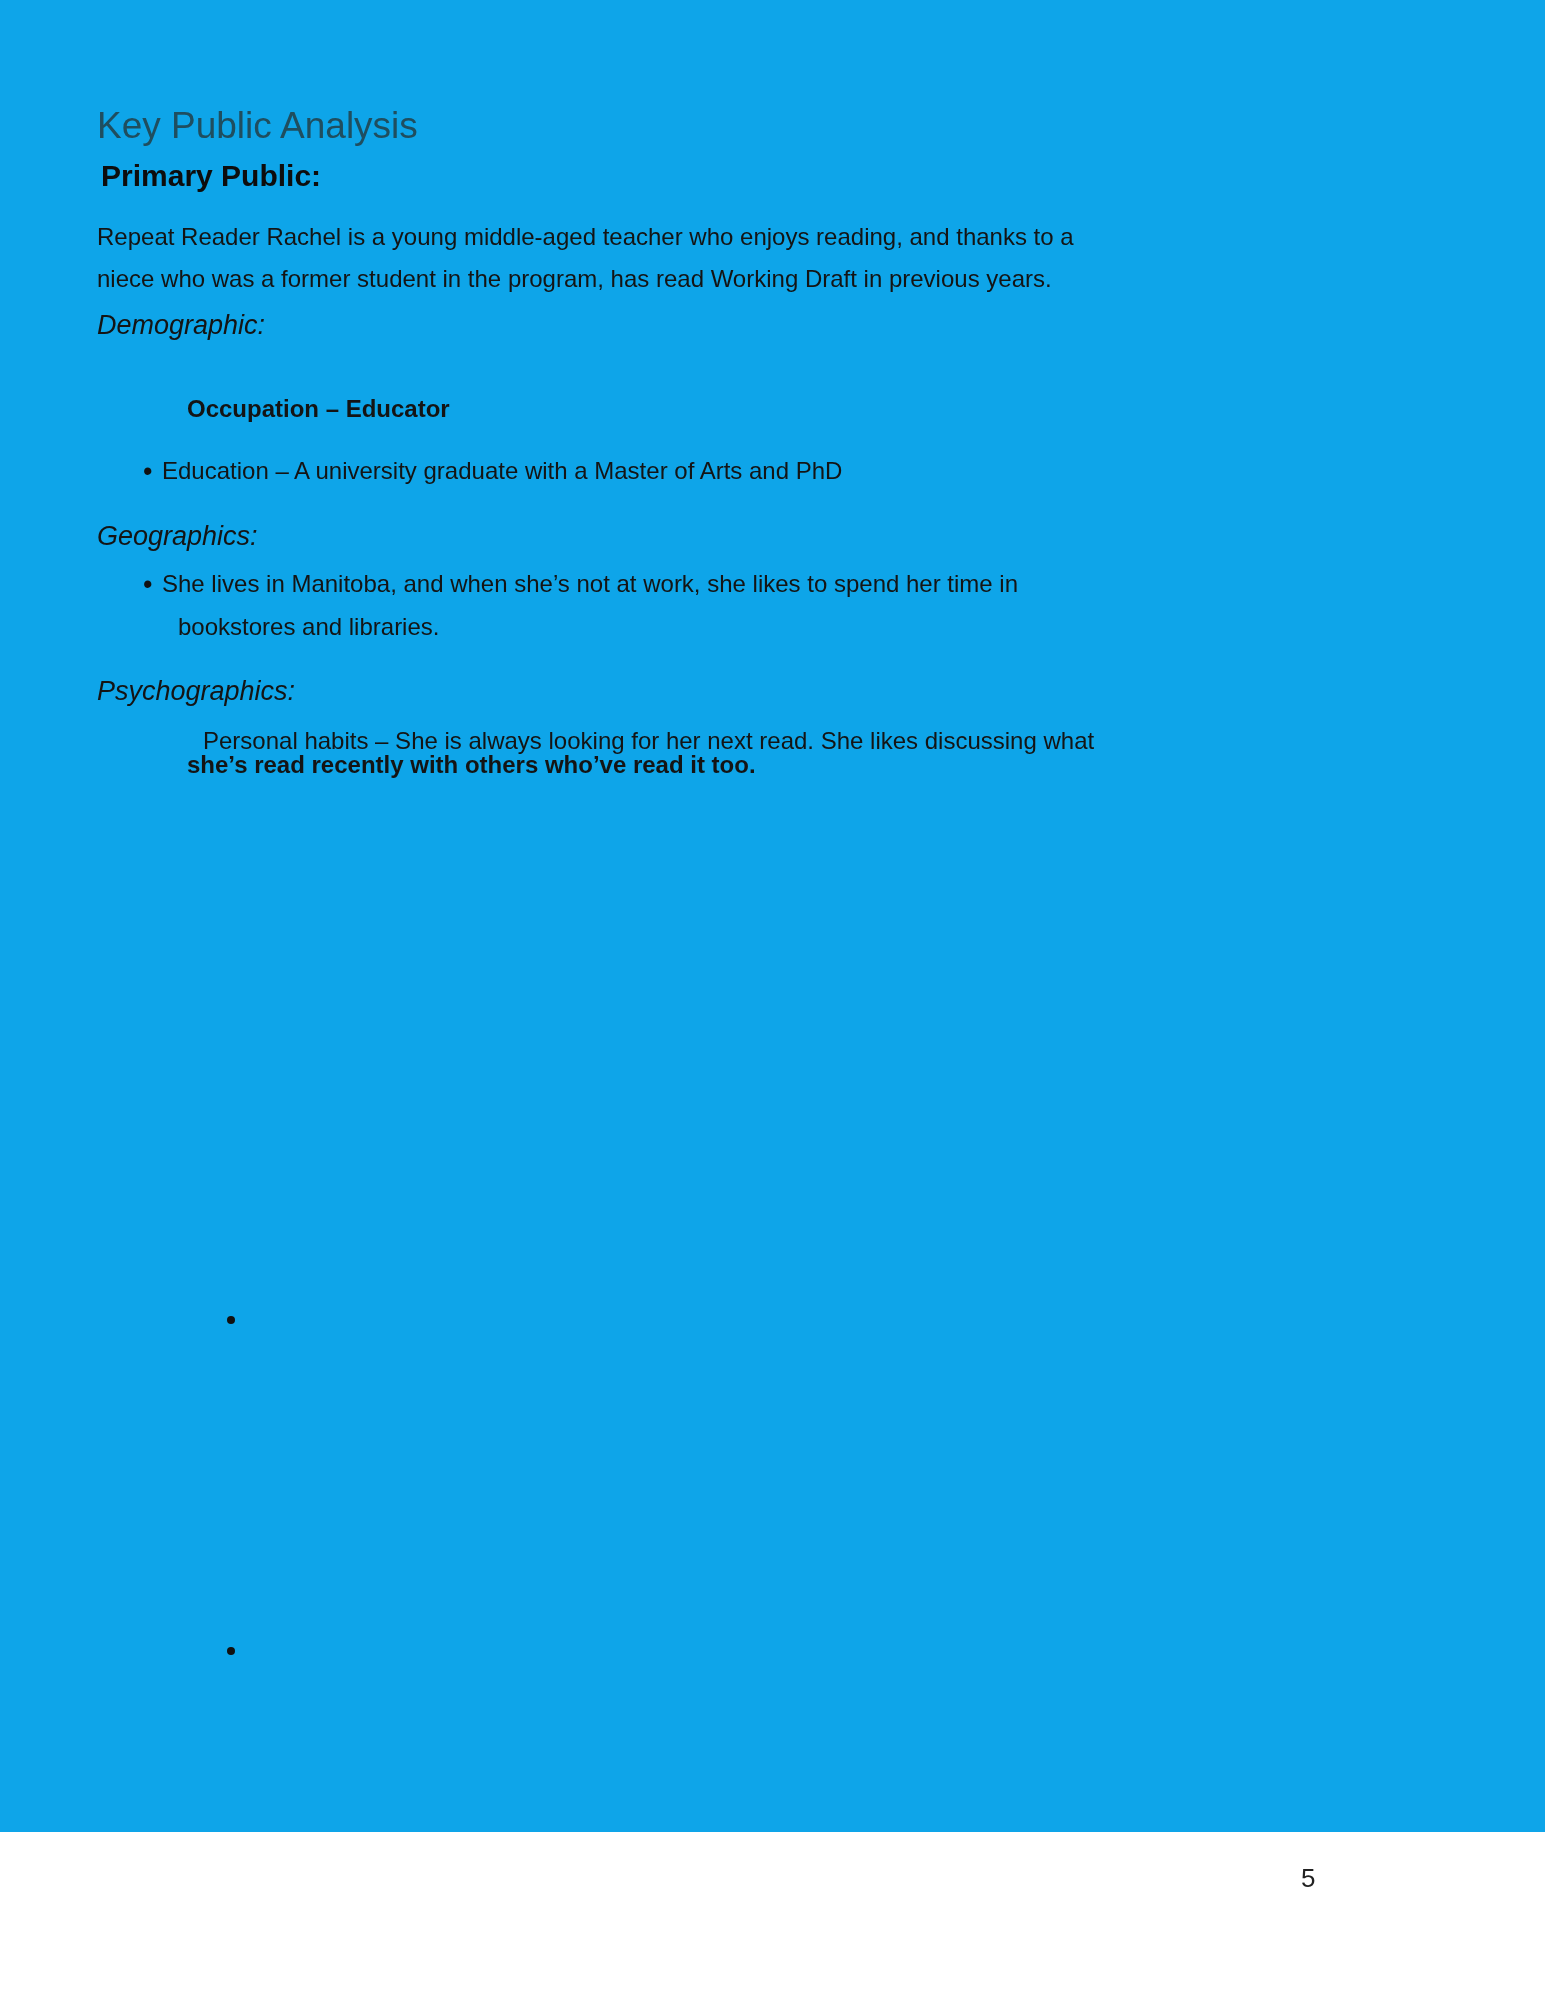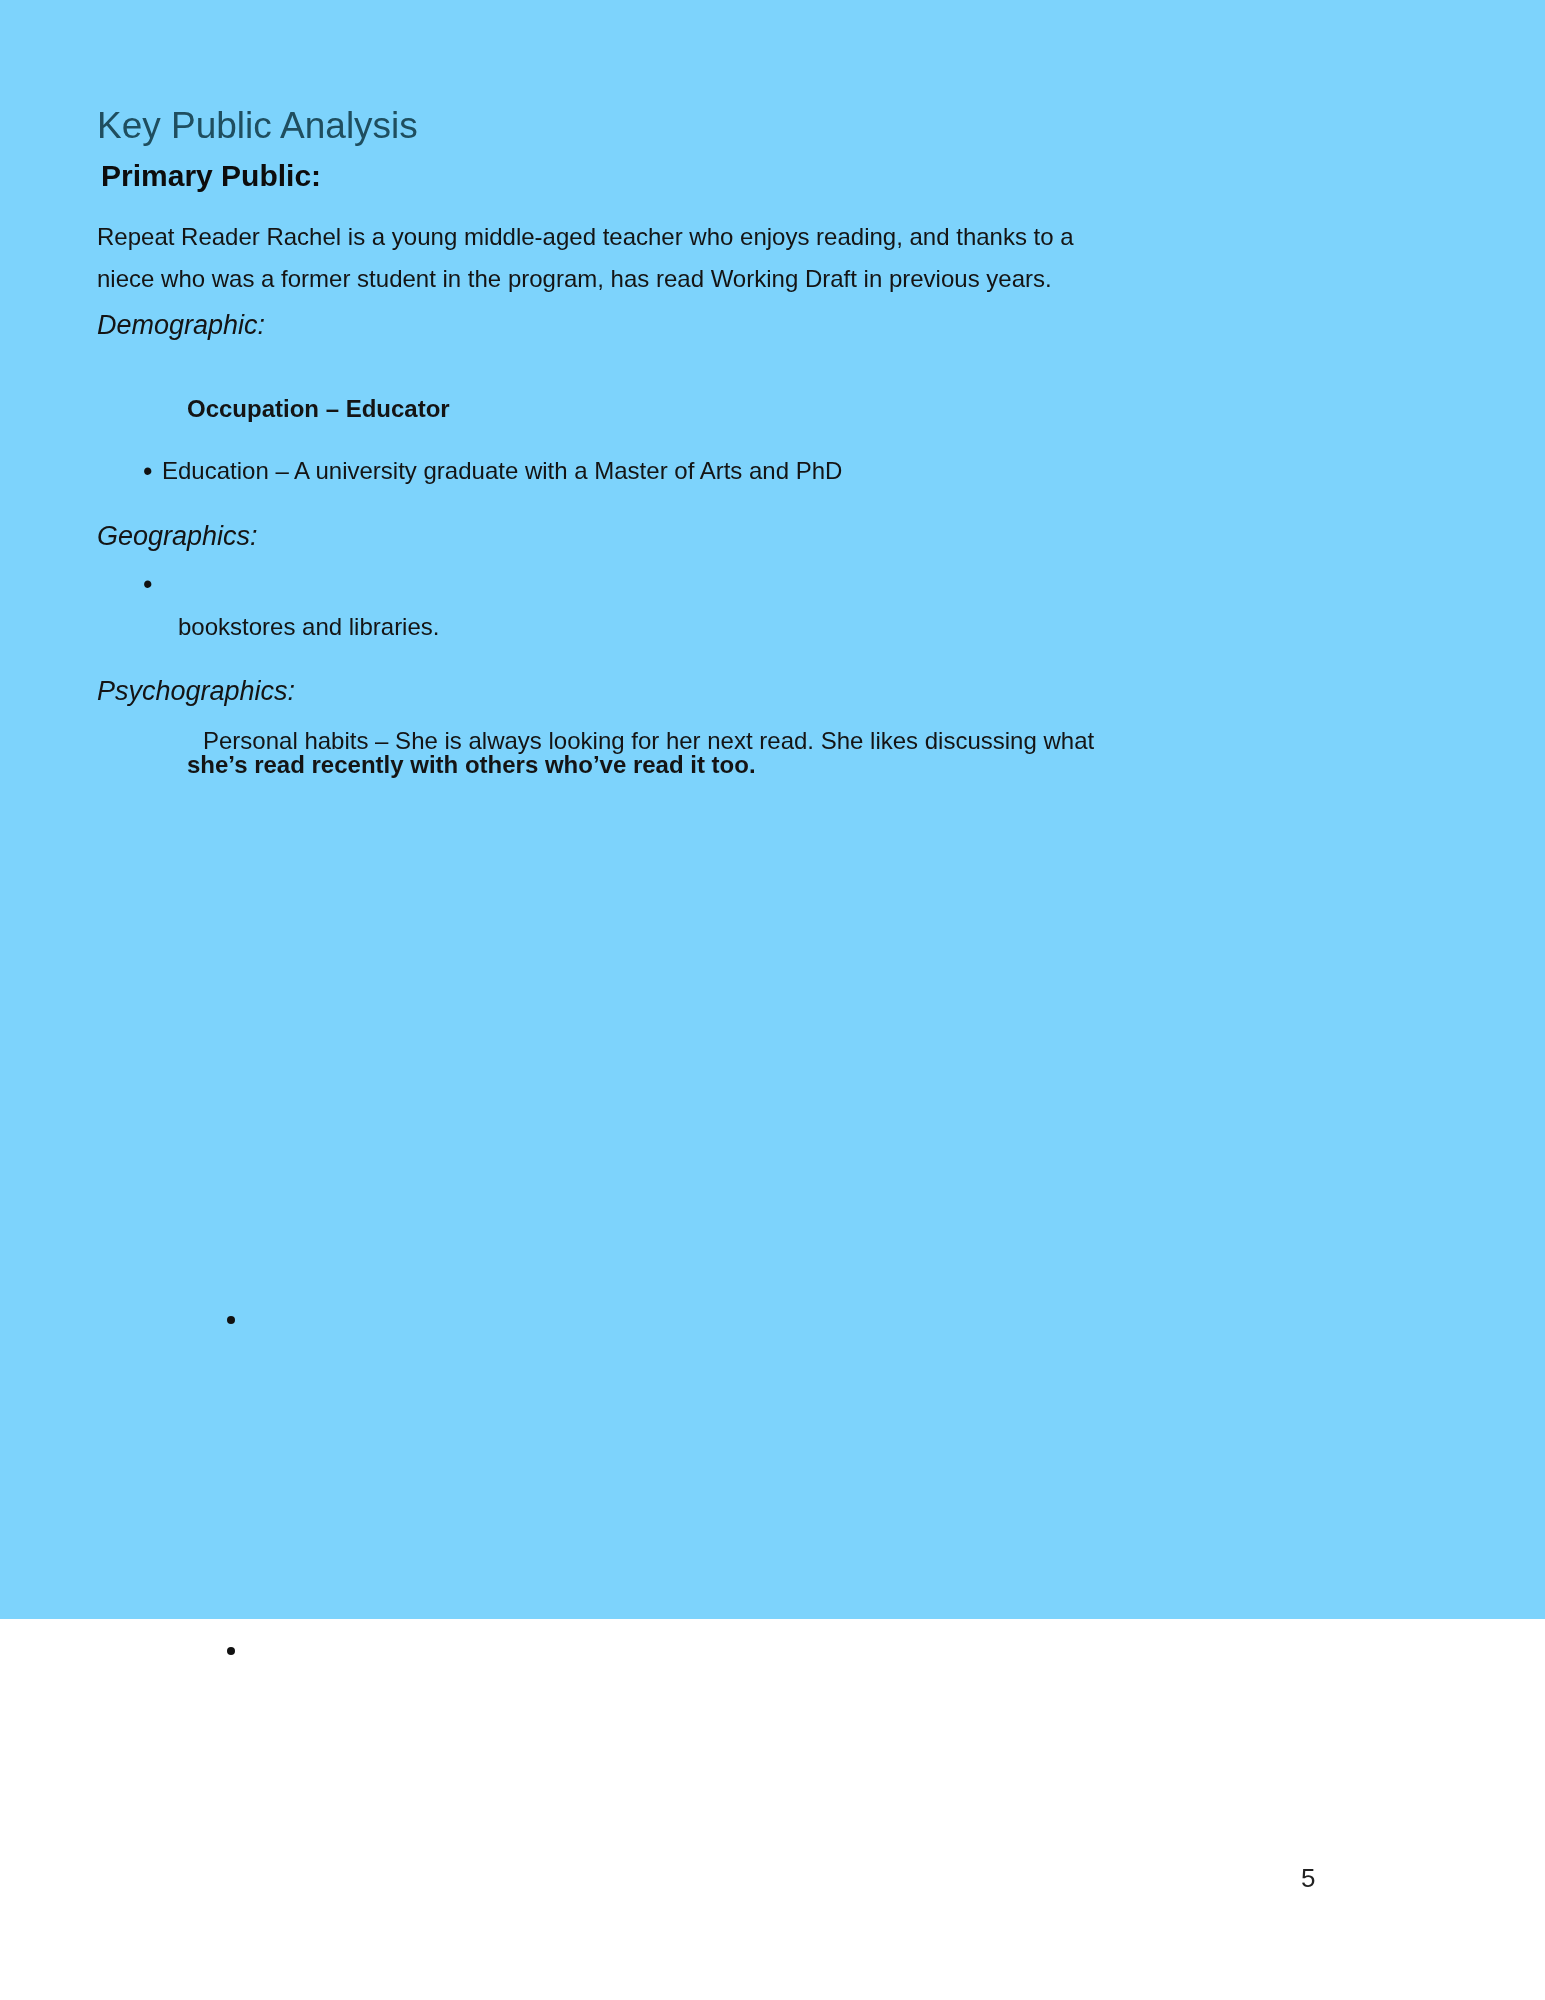--- a/index.html
+++ b/index.html
@@ -19,8 +19,8 @@
       position: absolute;
       left: 0; top: 0;
       width: 1545px;
-      height: 1619px;
-      background: #7dd3fc;
+      height: 1832px;
+      background: #0ea5e9;
     }
     .abs { position: absolute; white-space: nowrap; }
     .heading {

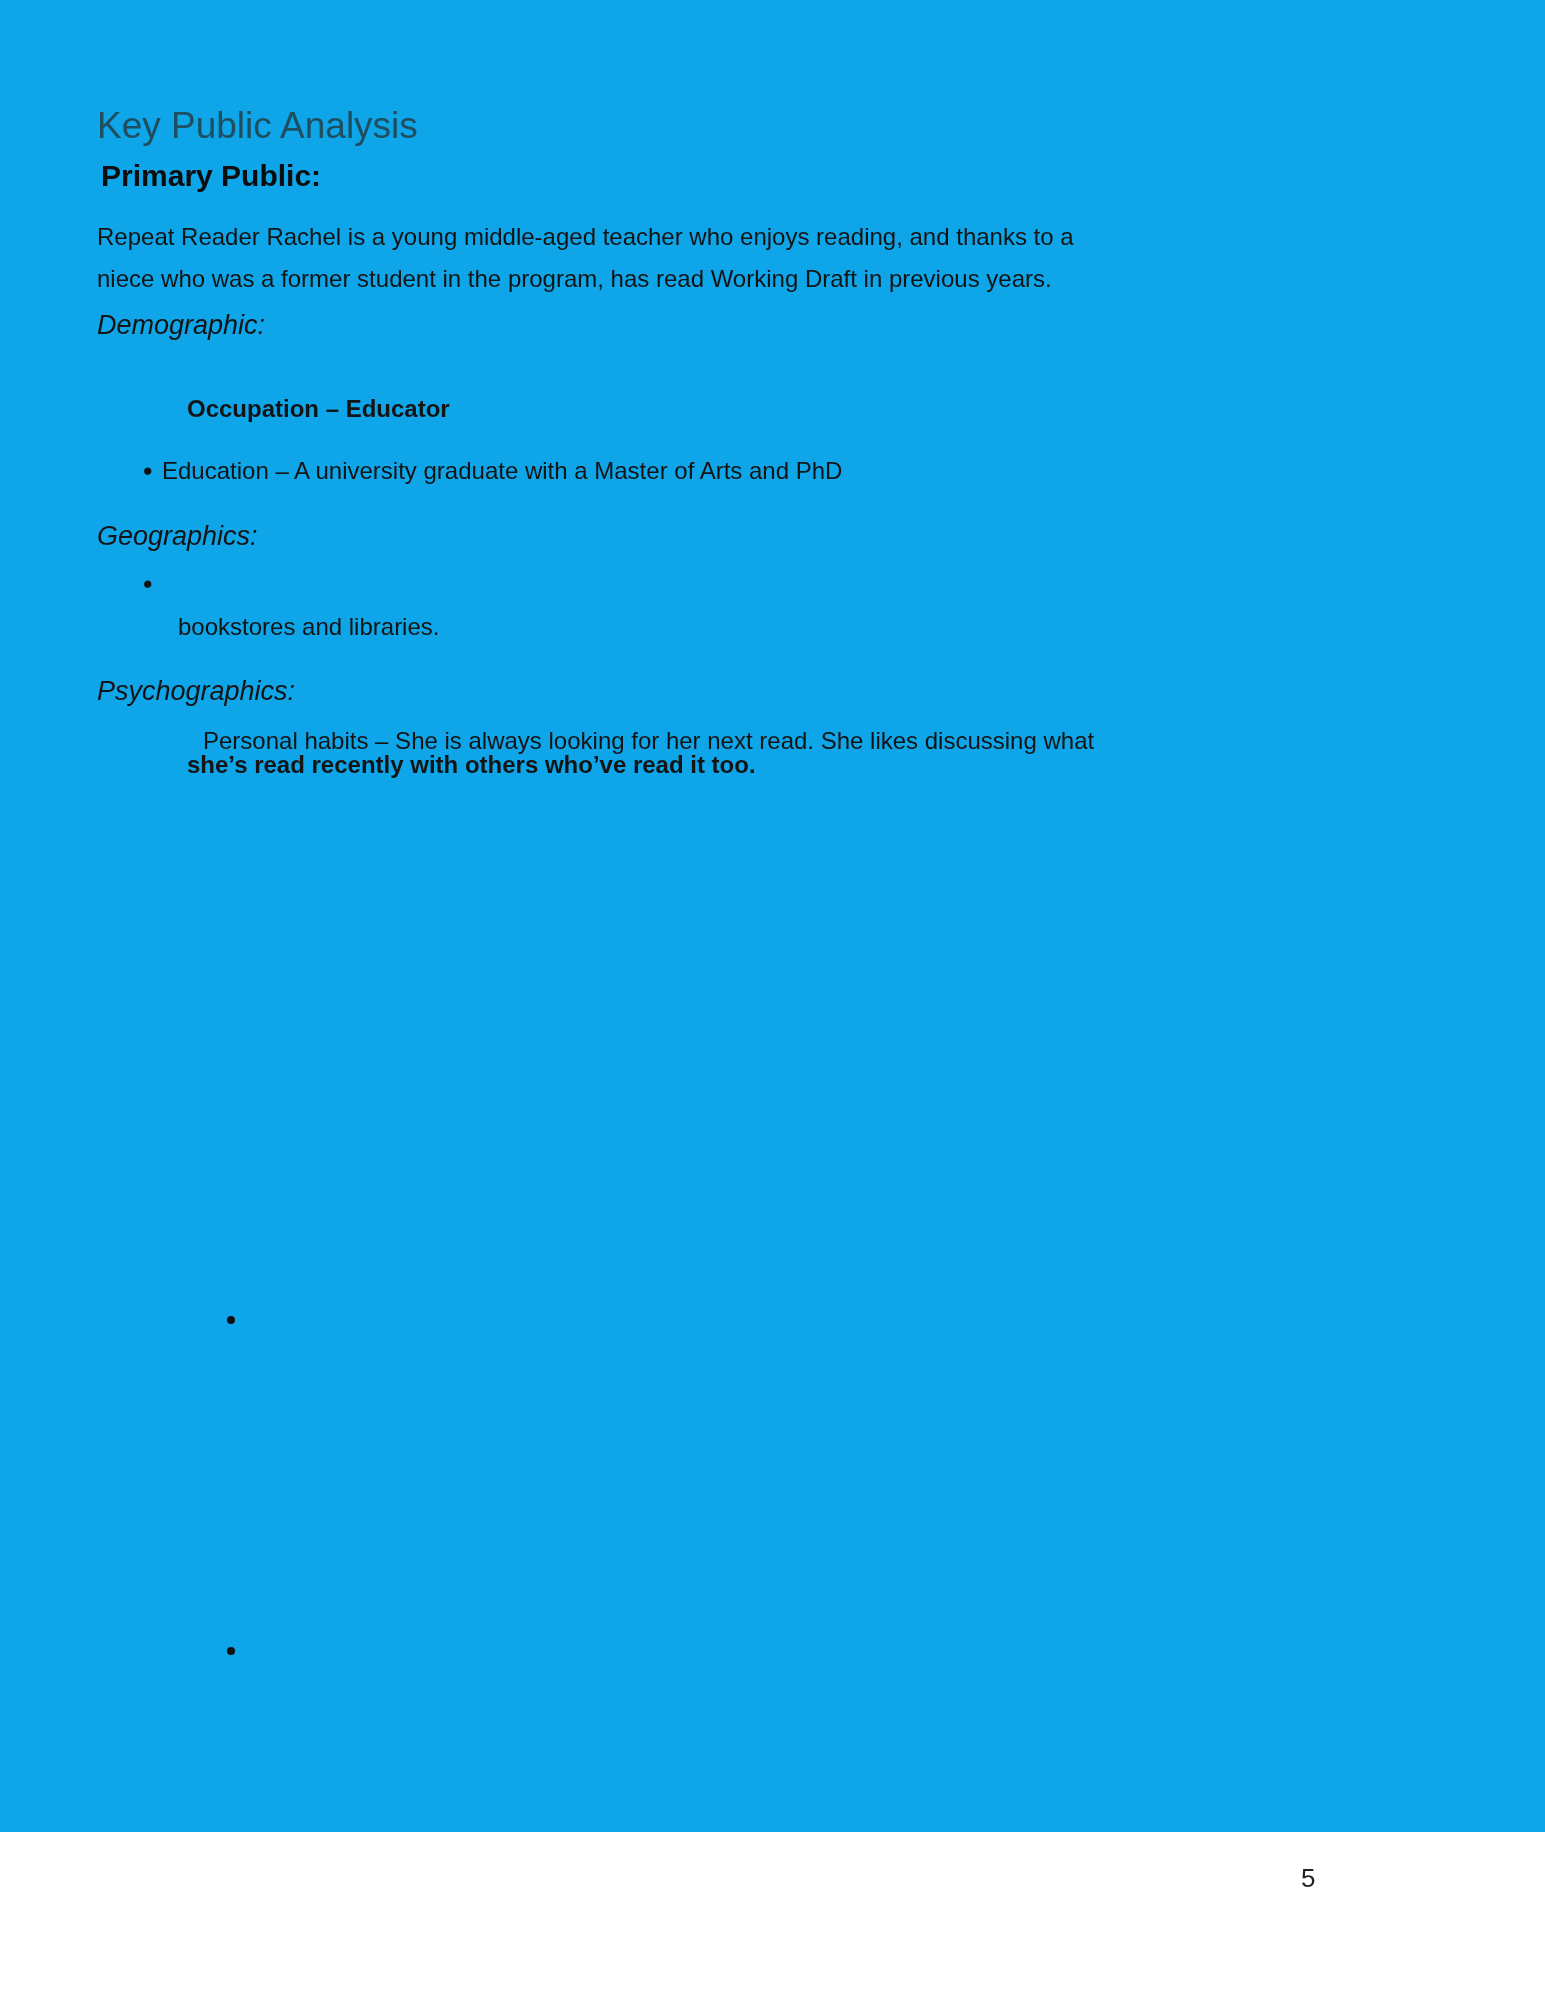--- a/index.html
+++ b/index.html
@@ -91,6 +91,7 @@
   <div class="abs italic-label" style="left:97px; top:518px;">Geographics:</div>
 
   <div class="abs bullet" style="left:143px; top:566px;">•</div>
+  <div class="abs body-text" style="left:162px; top:563px;">She lives in Manitoba, and when she’s not at work, she likes to spend her time in</div>
   <div class="abs body-text" style="left:178px; top:606px;">bookstores and libraries.</div>
 
   <div class="abs italic-label" style="left:97px; top:673px;">Psychographics:</div>

